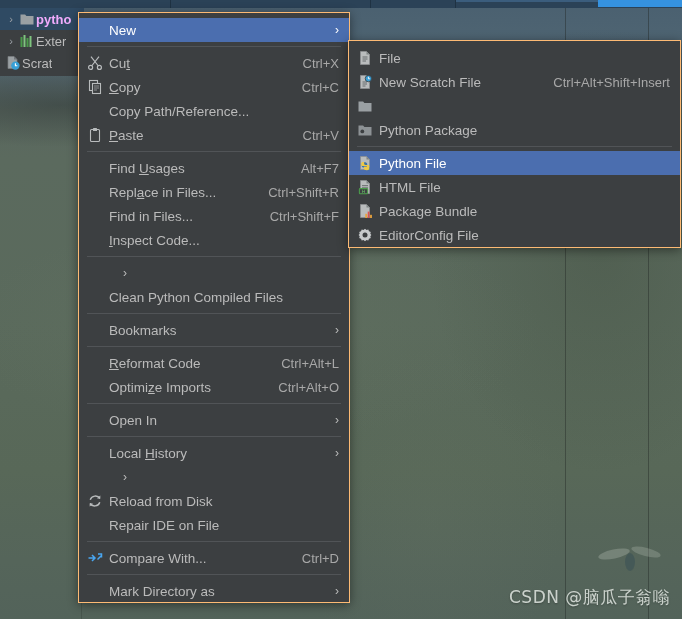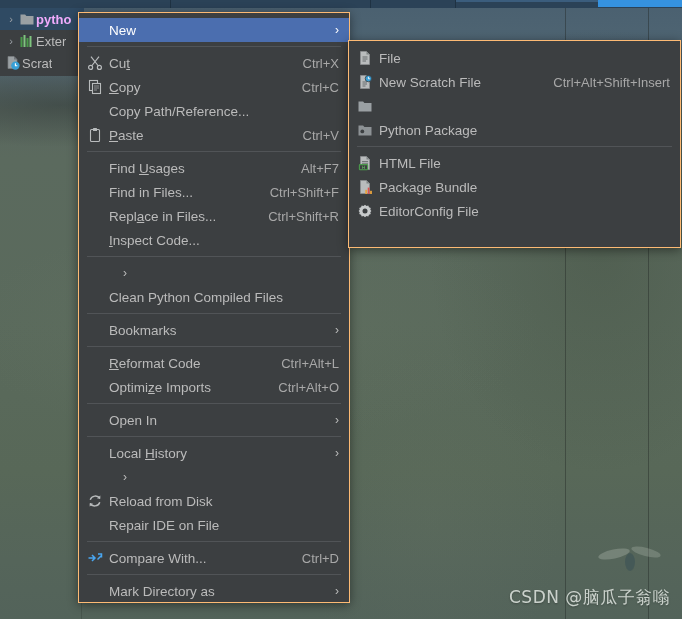--- a/index.html
+++ b/index.html
@@ -475,6 +475,17 @@
         <span class="mi-label">Python Package</span>
       </div>
       <div class="mi-sep"></div>
+      <div class="mi selected">
+        <span class="mi-icon">
+          <svg width="16" height="16" viewBox="0 0 16 16" class="g">
+            <path d="M3.5 1.5h6l3 3v10h-9z" fill="#b9bcbd" stroke="#8d9192" stroke-width=".8"></path>
+            <path d="M9.5 1.5v3h3" fill="#7e8384"></path>
+            <path d="M7.2 7.2c1.9 0 3 .5 3 1.9v1.6H7.2v.6h4.1c1 0 1.6.7 1.6 1.9 0 1.5-.8 2.1-2 2.1h-.9v-1.5c0-.9-.5-1.3-1.3-1.3H6.3c-.9 0-1.5-.6-1.5-1.7V9.1c0-1.2.6-1.9 2.4-1.9z" fill="#3c73a7"></path>
+            <path d="M9.9 15.2c-1.9 0-3-.5-3-1.9v-1.6h3v-.6H5.8c-1 0-1.6-.7-1.6-1.9 0-1.5.8-2.1 2-2.1h.9v1.5c0 .9.5 1.3 1.3 1.3h2.4c.9 0 1.5.6 1.5 1.7v1.7c0 1.2-.6 1.9-2.4 1.9z" fill="#f0c945"></path>
+          </svg>
+        </span>
+        <span class="mi-label">Python File</span>
+      </div>
       <div class="mi">
         <span class="mi-icon">
           <svg width="16" height="16" viewBox="0 0 16 16" class="g">

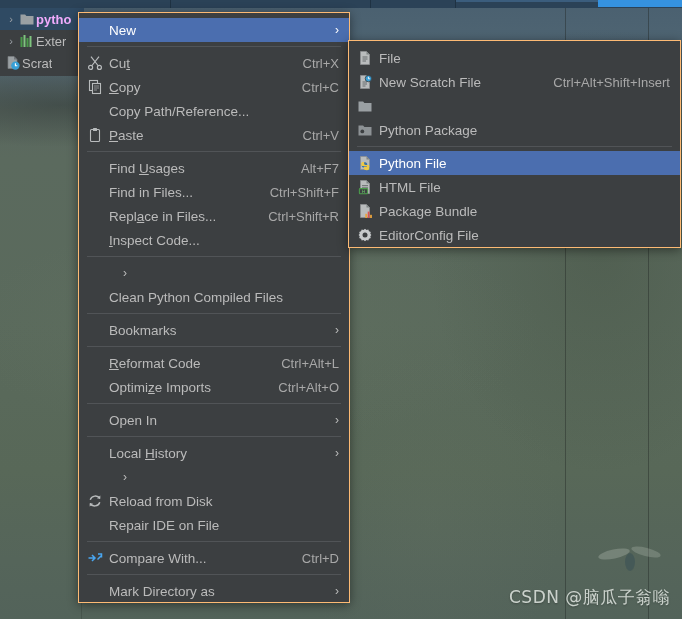--- a/index.html
+++ b/index.html
@@ -346,13 +346,13 @@
       </div>
       <div class="mi">
         <span class="mi-icon"></span>
+        <span class="mi-label">Repl<u>a</u>ce in Files...</span>
+        <span class="mi-accel">Ctrl+Shift+R</span>
+      </div>
+      <div class="mi">
+        <span class="mi-icon"></span>
         <span class="mi-label">Find in Files...</span>
         <span class="mi-accel">Ctrl+Shift+F</span>
-      </div>
-      <div class="mi">
-        <span class="mi-icon"></span>
-        <span class="mi-label">Repl<u>a</u>ce in Files...</span>
-        <span class="mi-accel">Ctrl+Shift+R</span>
       </div>
       <div class="mi">
         <span class="mi-icon"></span>

